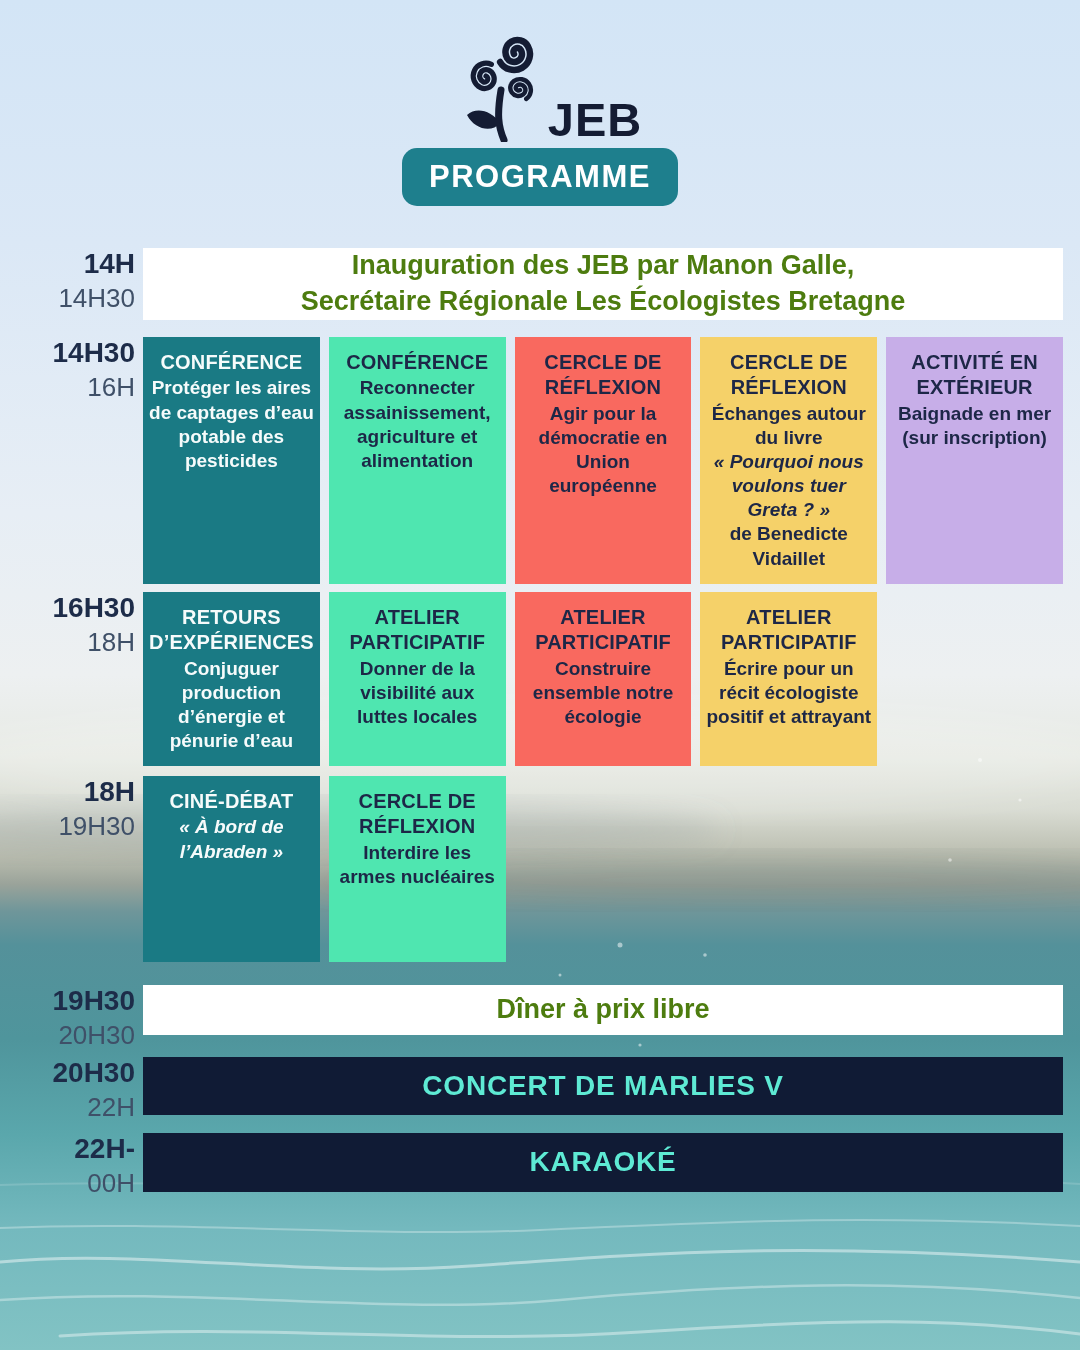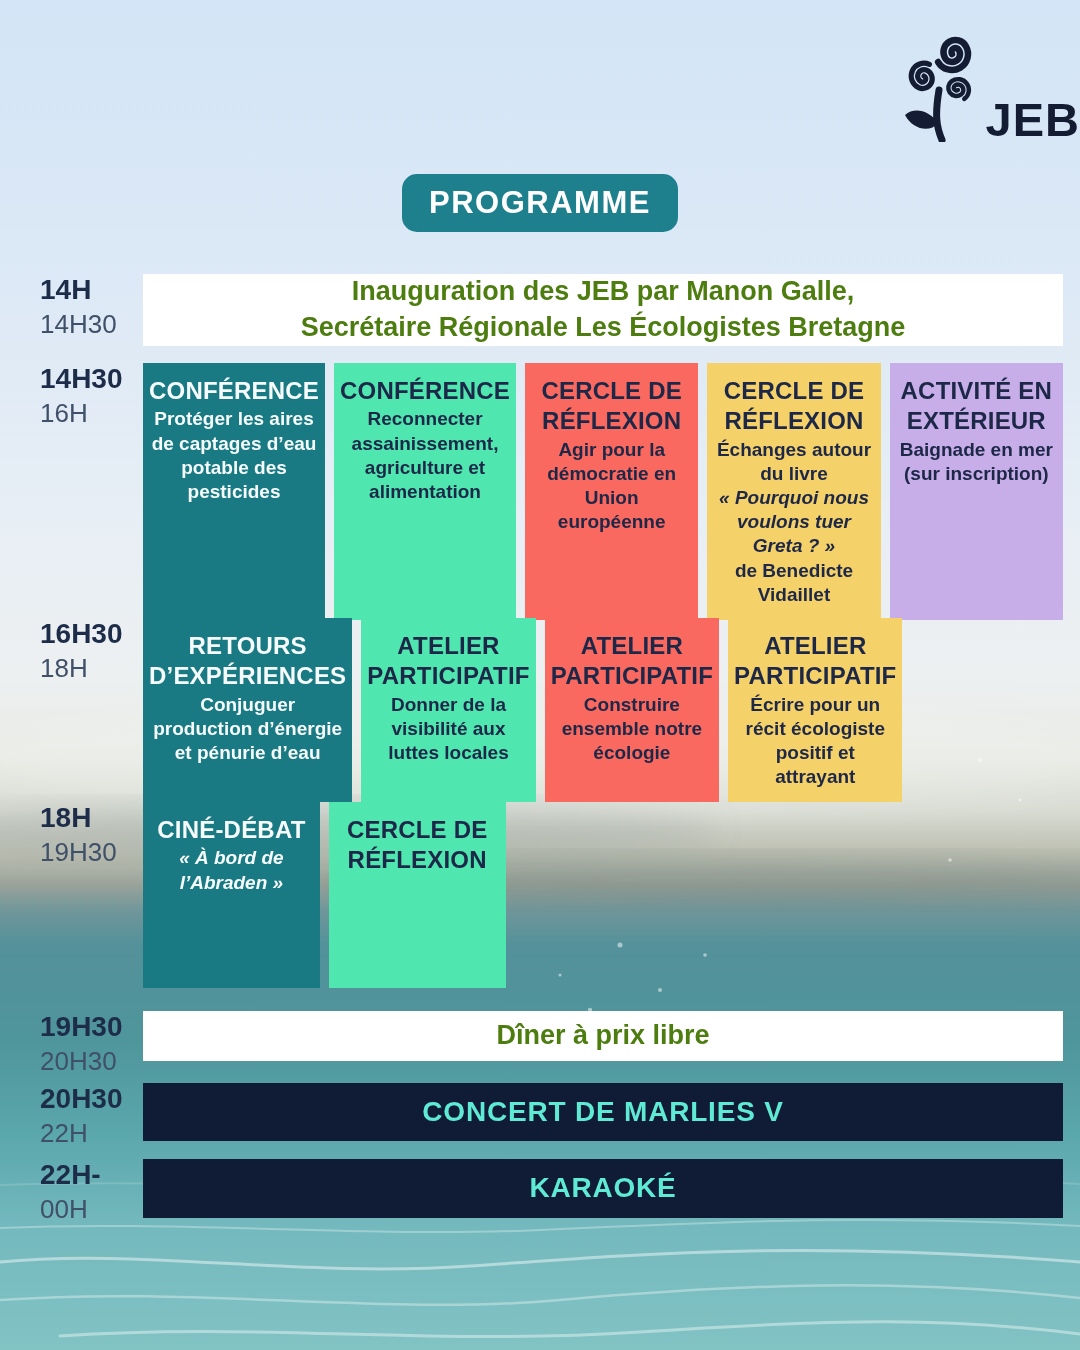--- a/index.html
+++ b/index.html
@@ -18,7 +18,7 @@
   .fg { position:relative; z-index:1; }
 
   
-  .logo-wrap { padding-top:30px; display:flex; justify-content:flex-end;padding-left:16px; }
+  .logo-wrap { padding-top:30px; display:flex; justify-content:center;padding-left:16px; }
   .logo { display:flex; align-items:flex-end; }
   .logo svg { display:block; }
   .logo-text { font-size:47px; font-weight:800; color:#141c33; line-height:.85; letter-spacing:1px; margin-left:-6px; margin-bottom:2px; }

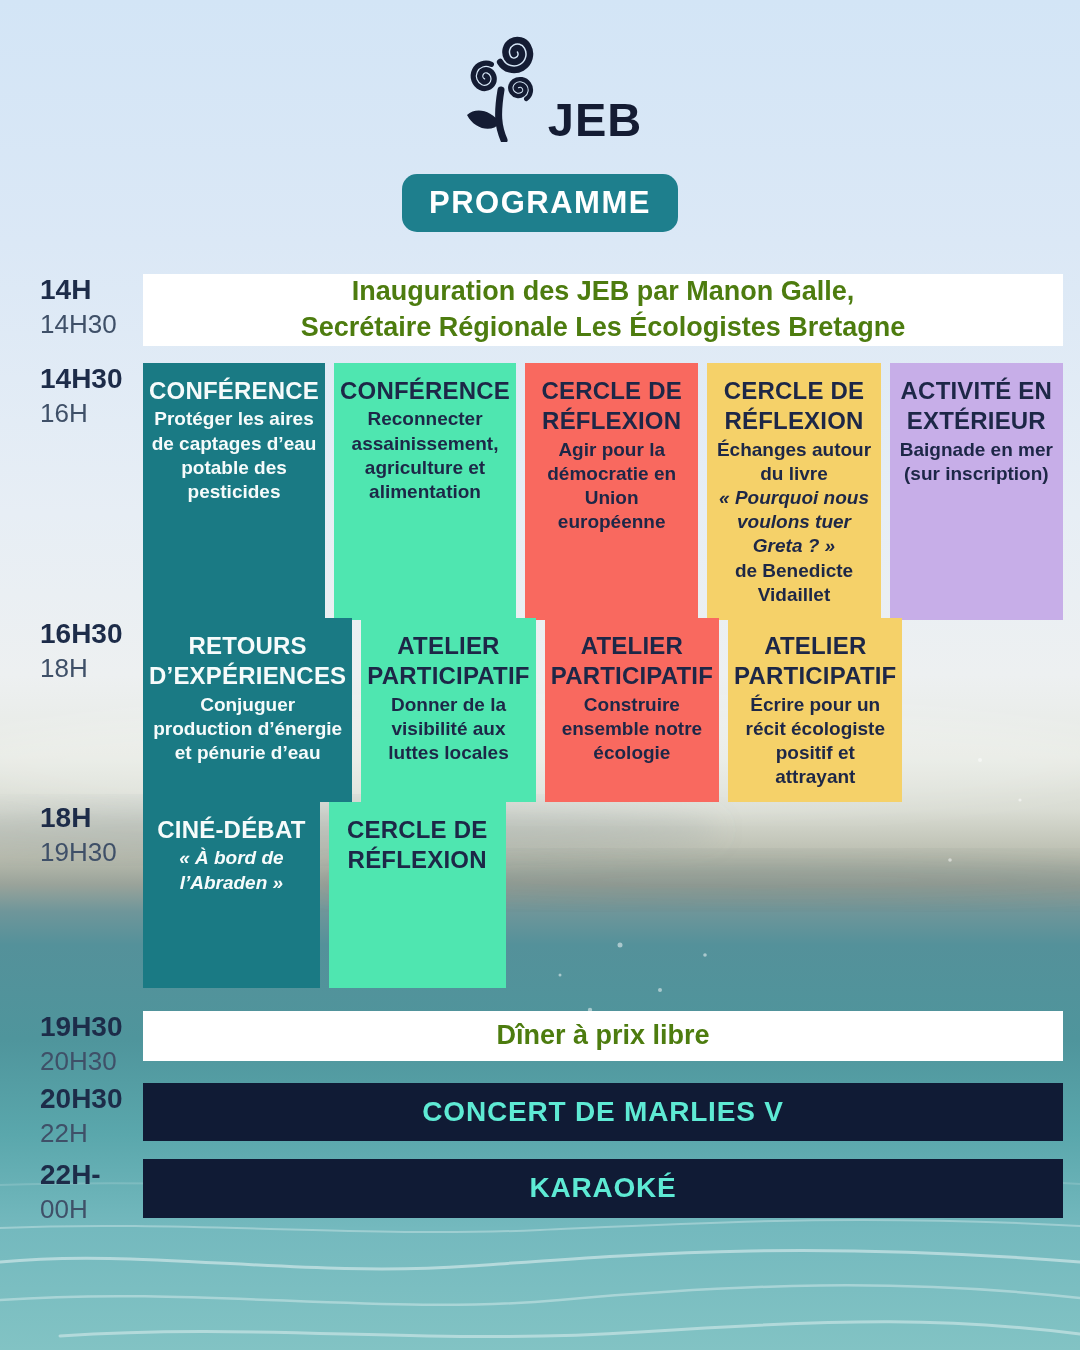--- a/index.html
+++ b/index.html
@@ -24,7 +24,7 @@
   .logo-text { font-size:47px; font-weight:800; color:#141c33; line-height:.85; letter-spacing:1px; margin-left:-6px; margin-bottom:2px; }
 
   .badge {
-    margin:32px auto 0; width:fit-content; background:#1e7f8d; color:#ffffff;
+    margin:6px auto 0; width:fit-content; background:#1e7f8d; color:#ffffff;
     font-size:31px; font-weight:800; letter-spacing:1.5px;
     padding:11px 27px; border-radius:15px;
   }

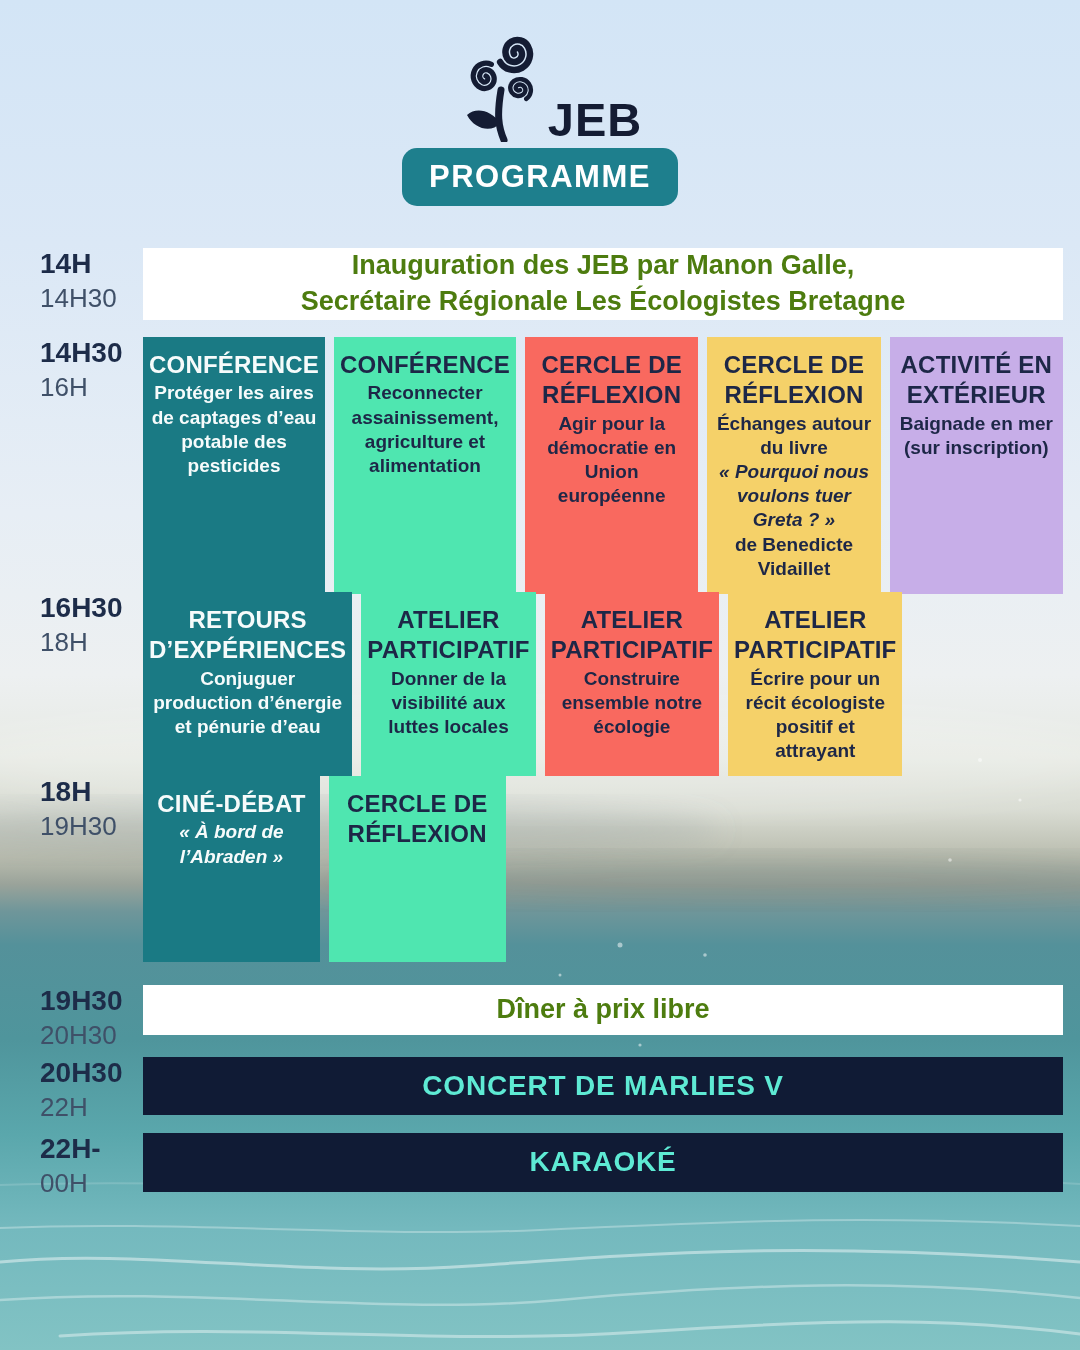--- a/index.html
+++ b/index.html
@@ -36,7 +36,7 @@
   
   .schedule { margin:42px 0 0 40px; width:1023px; }
   .row { display:flex; align-items:stretch; }
-  .time { width:103px; padding-right:30px; text-align:left; padding-top:1px; }
+  .time { width:103px; padding-right:8px; text-align:right; padding-top:1px; }
   .t1 { display:block; font-size:28px; font-weight:800; color:#1d2c49; line-height:1.1; }
   .t2 { display:block; font-size:26px; font-weight:400; color:#3f5068; line-height:1.2; margin-top:3px; }
   .content { width:920px; }

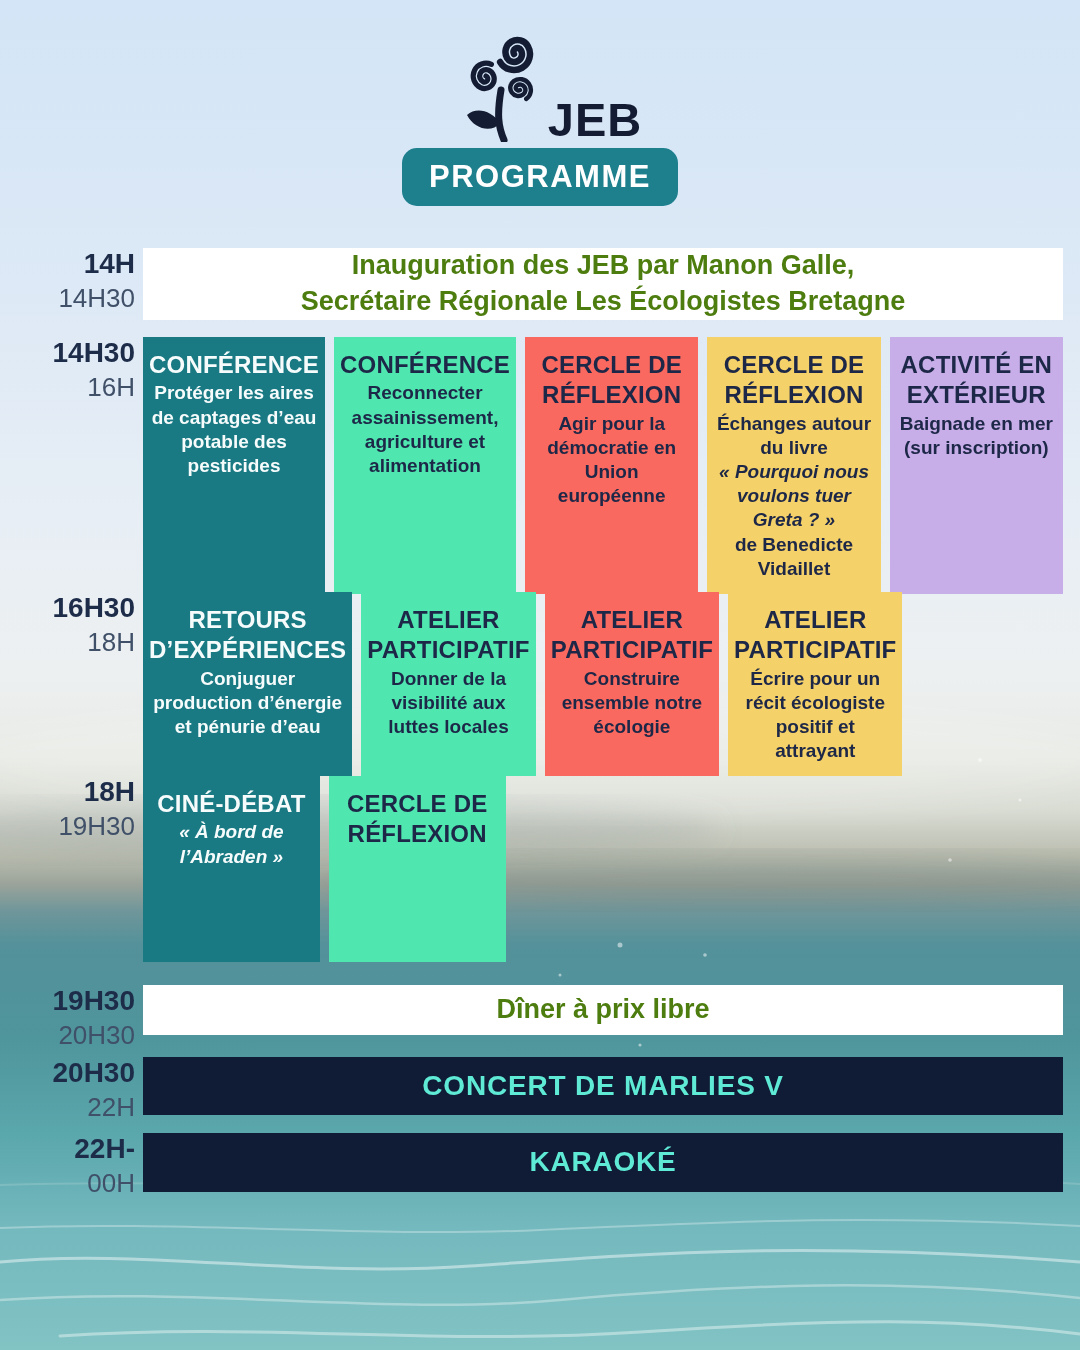--- a/index.html
+++ b/index.html
@@ -57,7 +57,7 @@
 
   .cards { display:grid; grid-template-columns:repeat(5,1fr); gap:9px; height:100%; }
   .card { padding:13px 6px; text-align:center; height:100%; }
-  .cat { font-size:24px; font-weight:800; letter-spacing:.2px; line-height:1.27; margin-bottom:1px; }
+  .cat { font-size:20px; font-weight:800; letter-spacing:.2px; line-height:1.27; margin-bottom:1px; }
   .d   { font-size:19px; font-weight:700; line-height:1.27; }
   .i   { font-style:italic; }
 

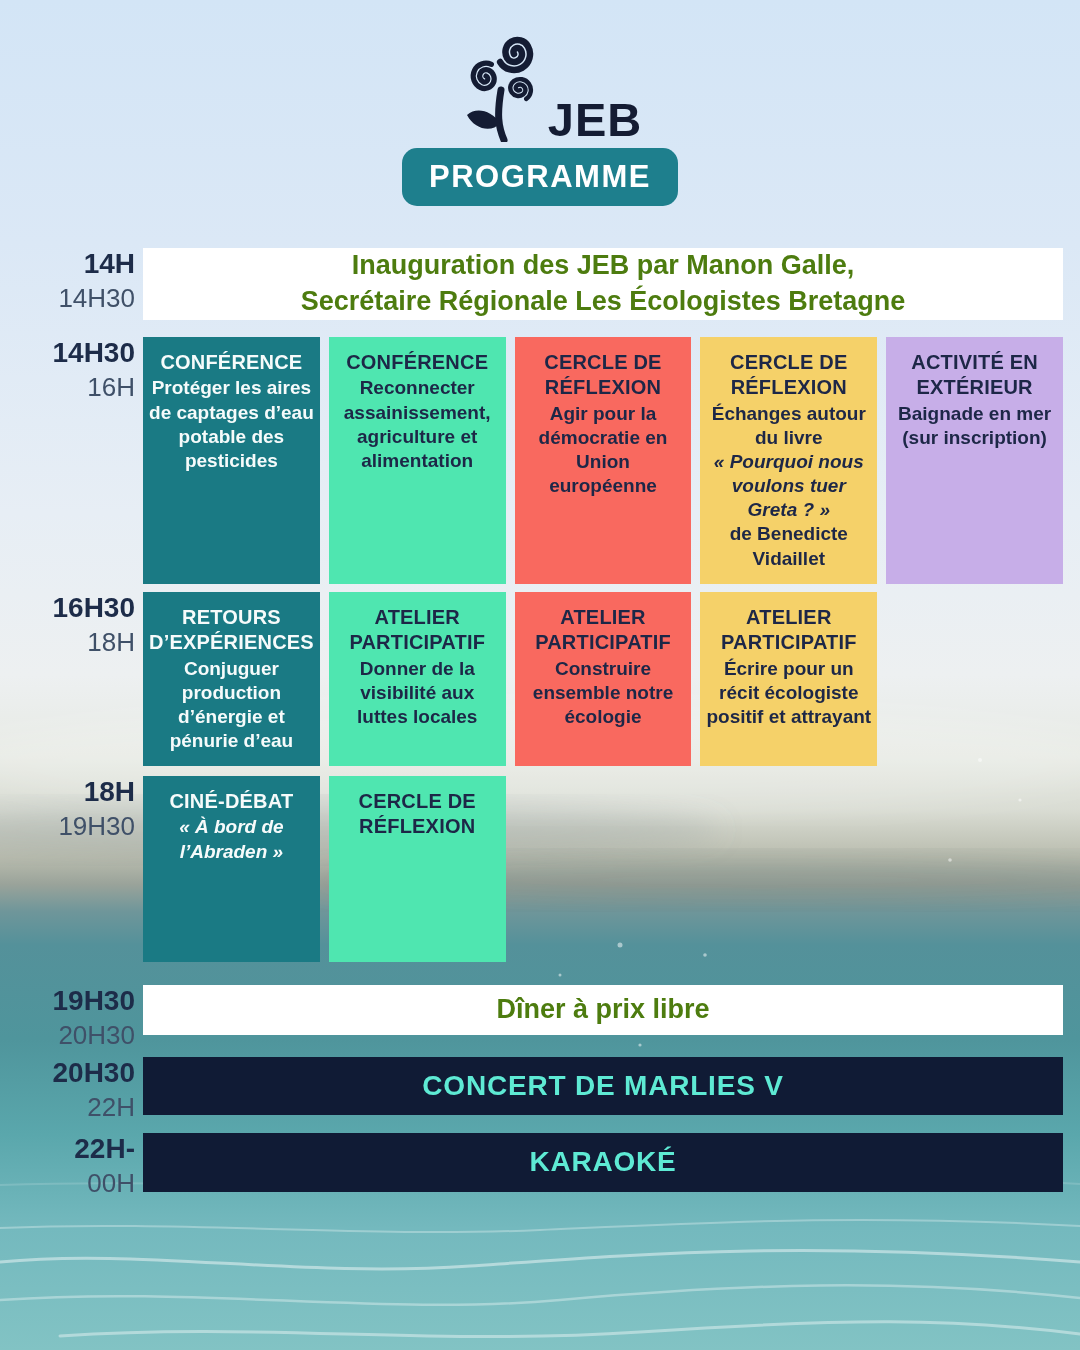--- a/index.html
+++ b/index.html
@@ -215,6 +215,7 @@
             </div>
             <div class="card c-mint">
               <div class="cat">CERCLE DE RÉFLEXION</div>
+              <div class="d">Interdire les armes nucléaires</div>
             </div>
           </div>
         </div>

